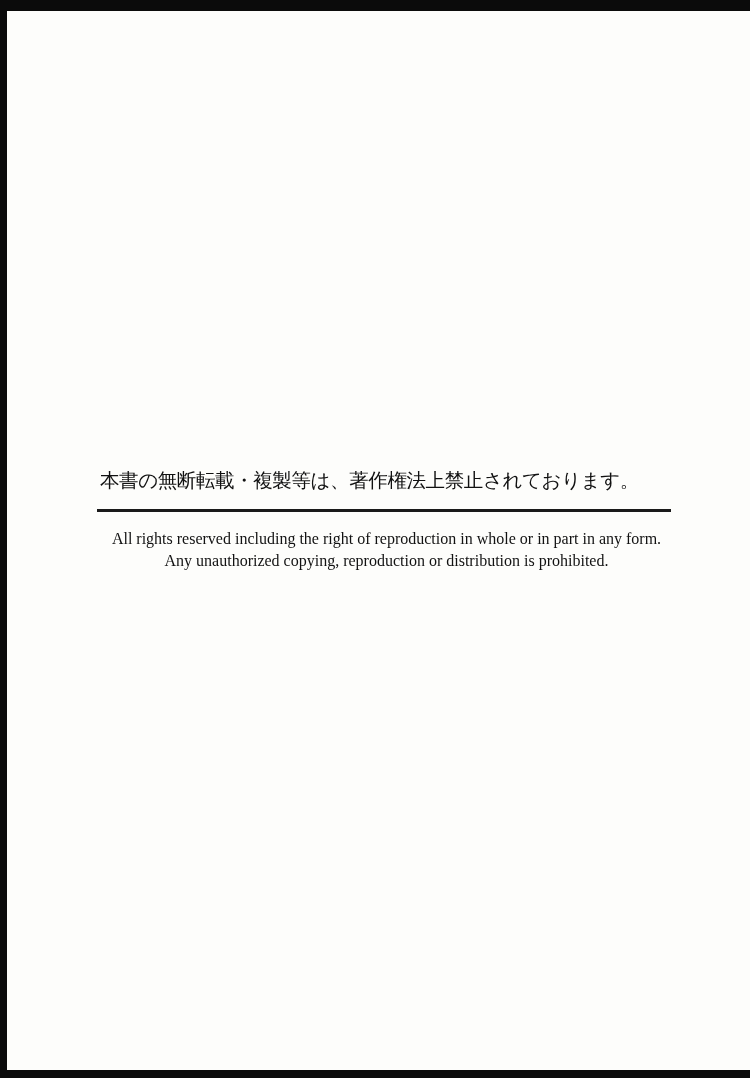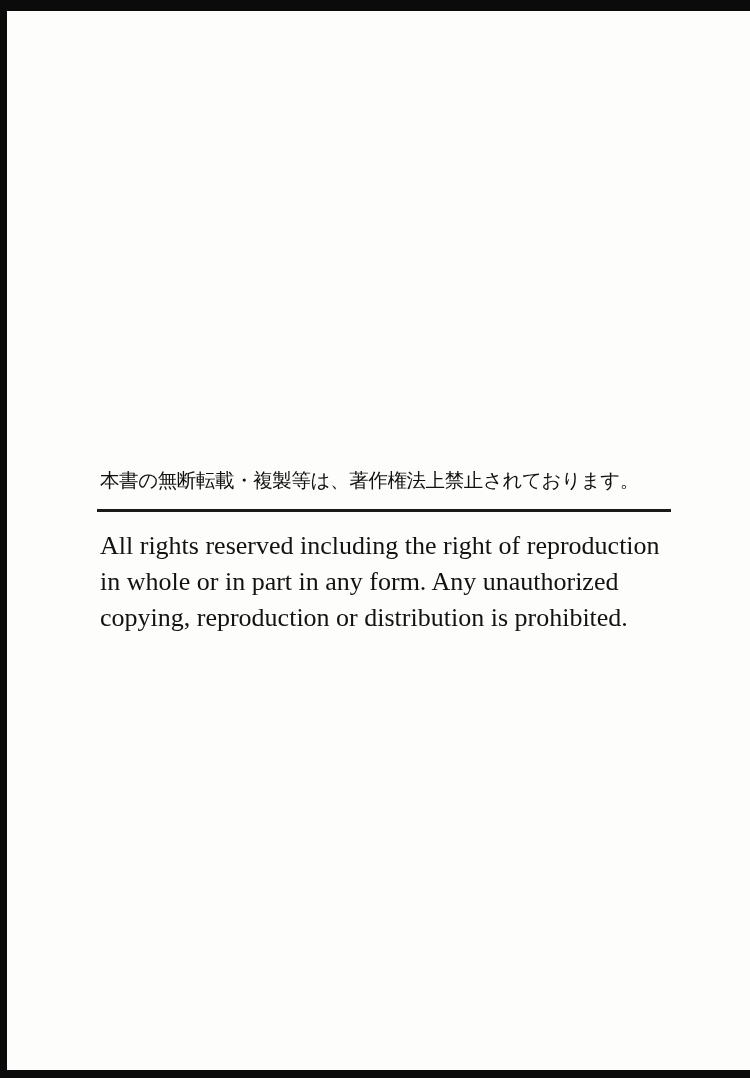--- a/index.html
+++ b/index.html
@@ -53,11 +53,12 @@
   }
   .en-notice {
     font-family: "Liberation Serif", serif;
-    font-size: 26px;
+    font-size: 16px;
     line-height: 1.38;
     color: #121212;
     margin: 0 0 4px 5px;
     width: 573px;
+    text-align: center;
   }
 </style>
 </head>

